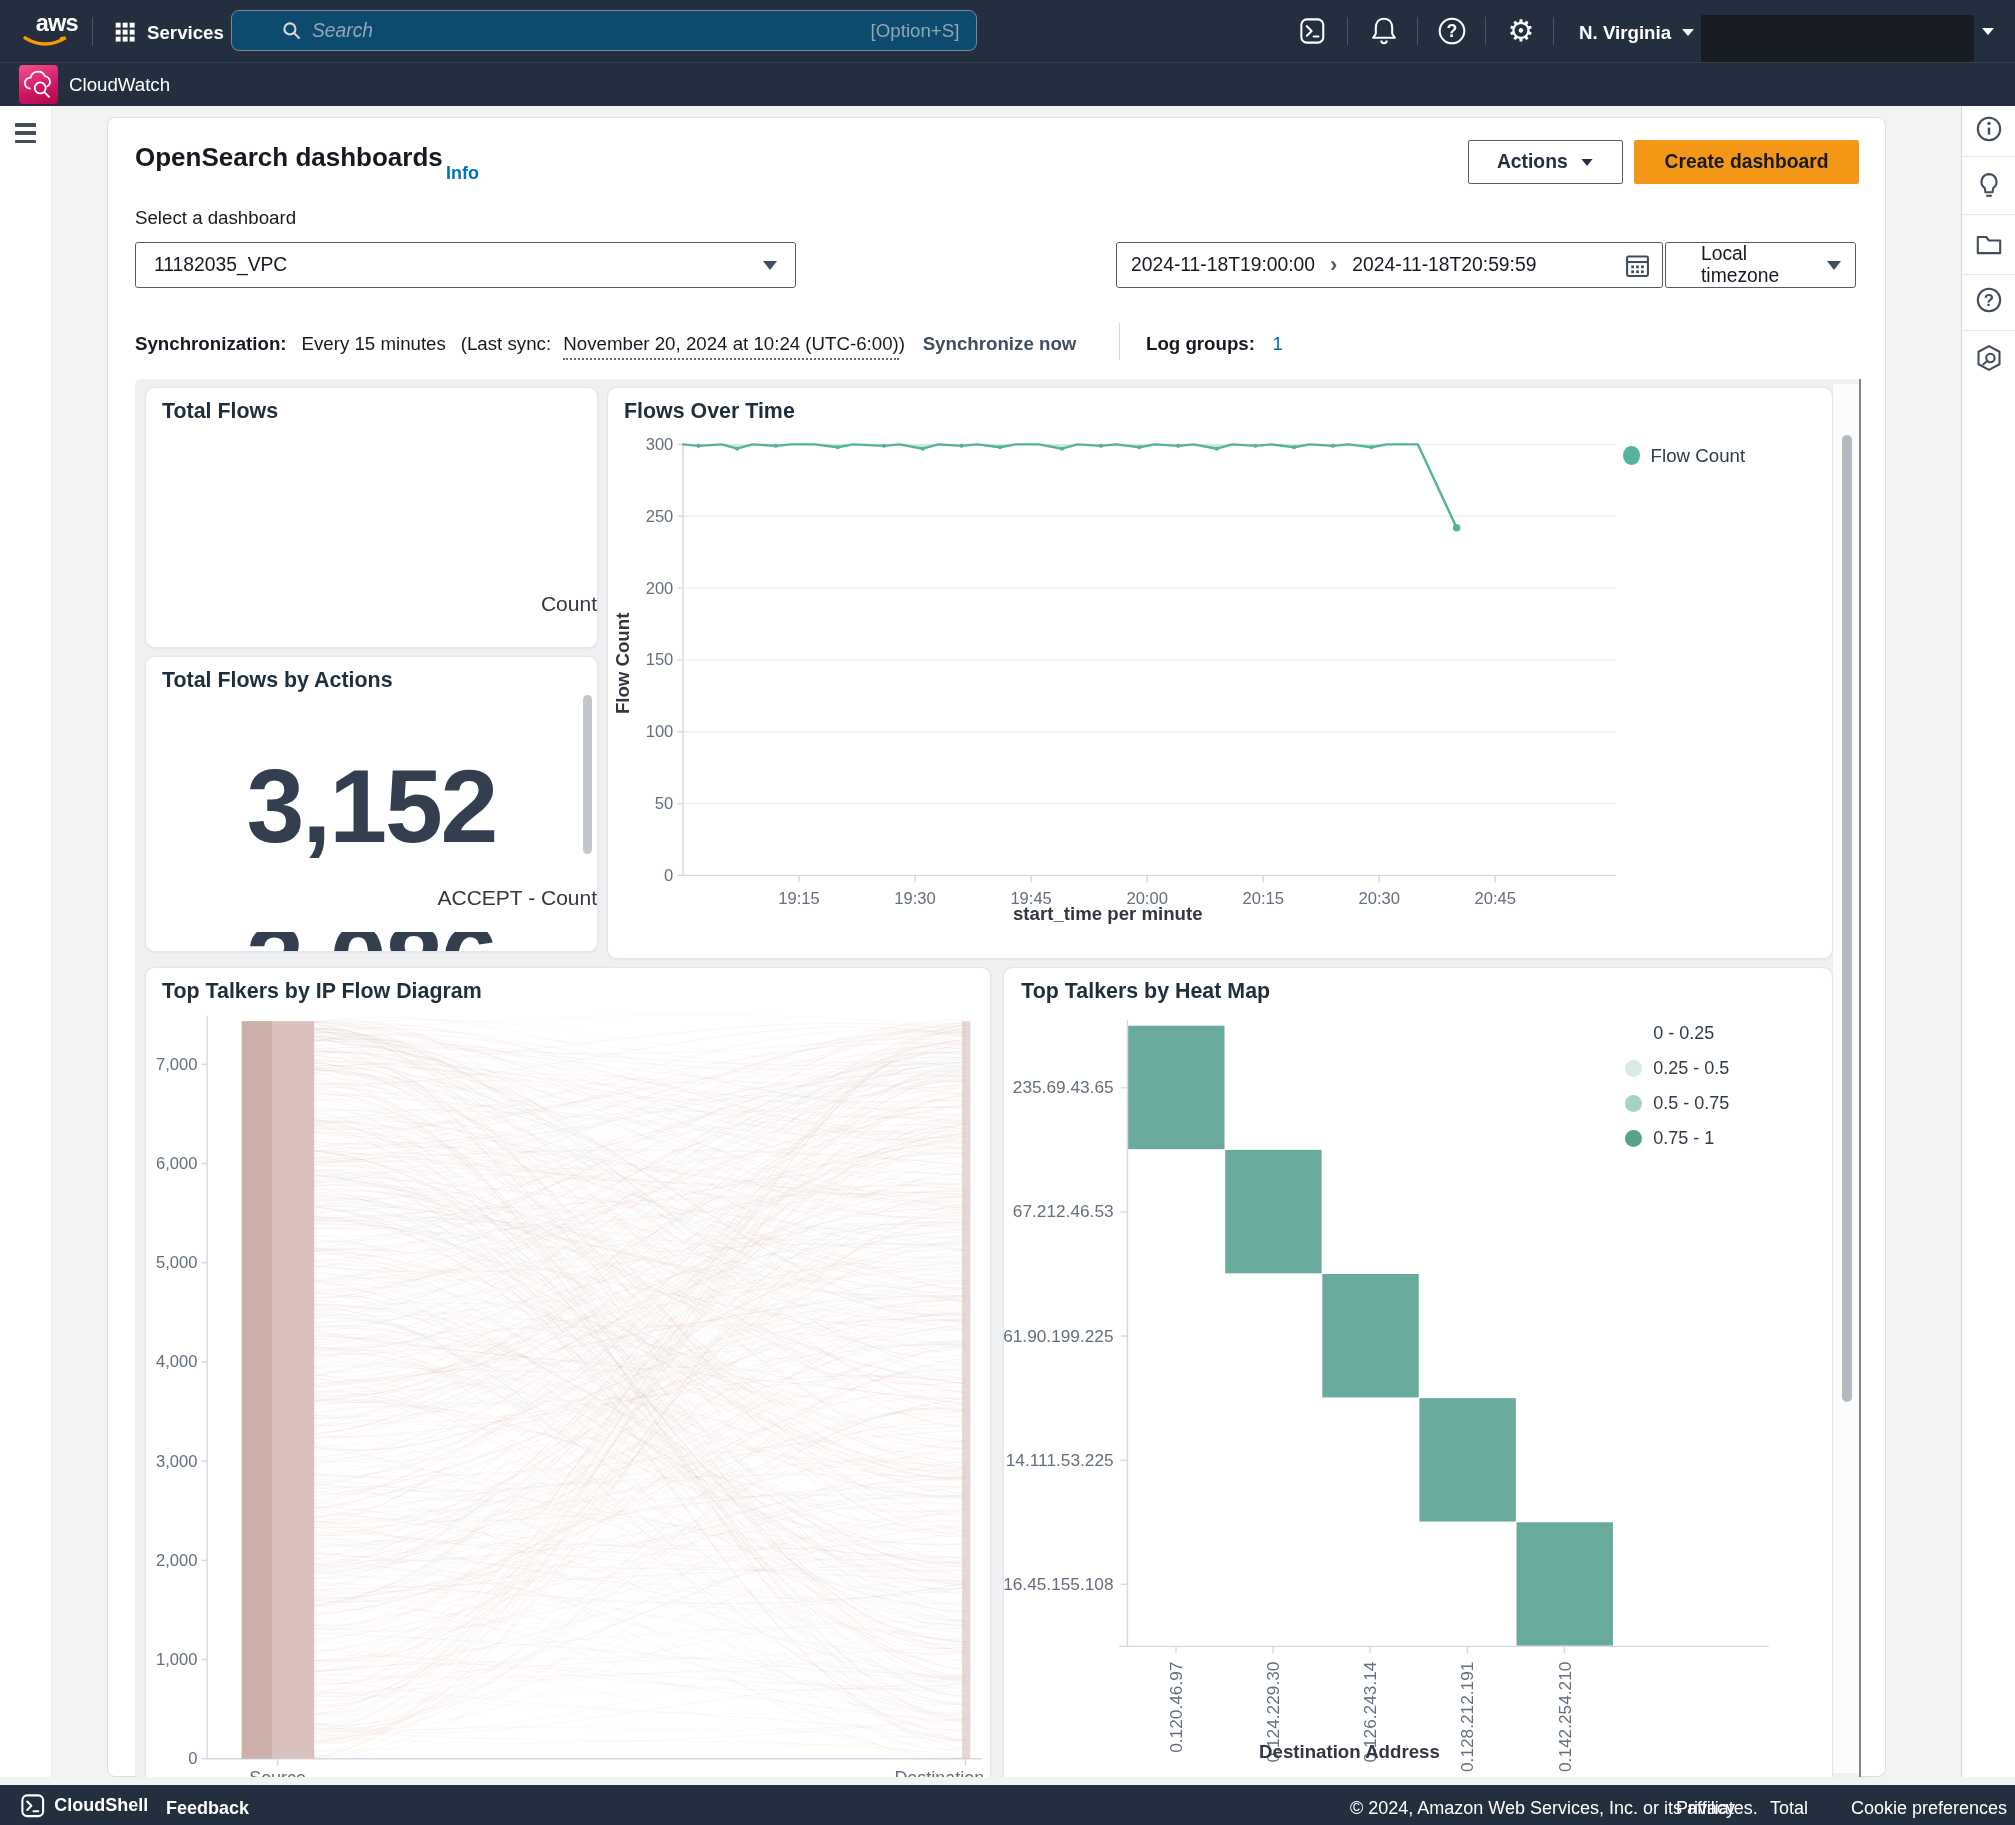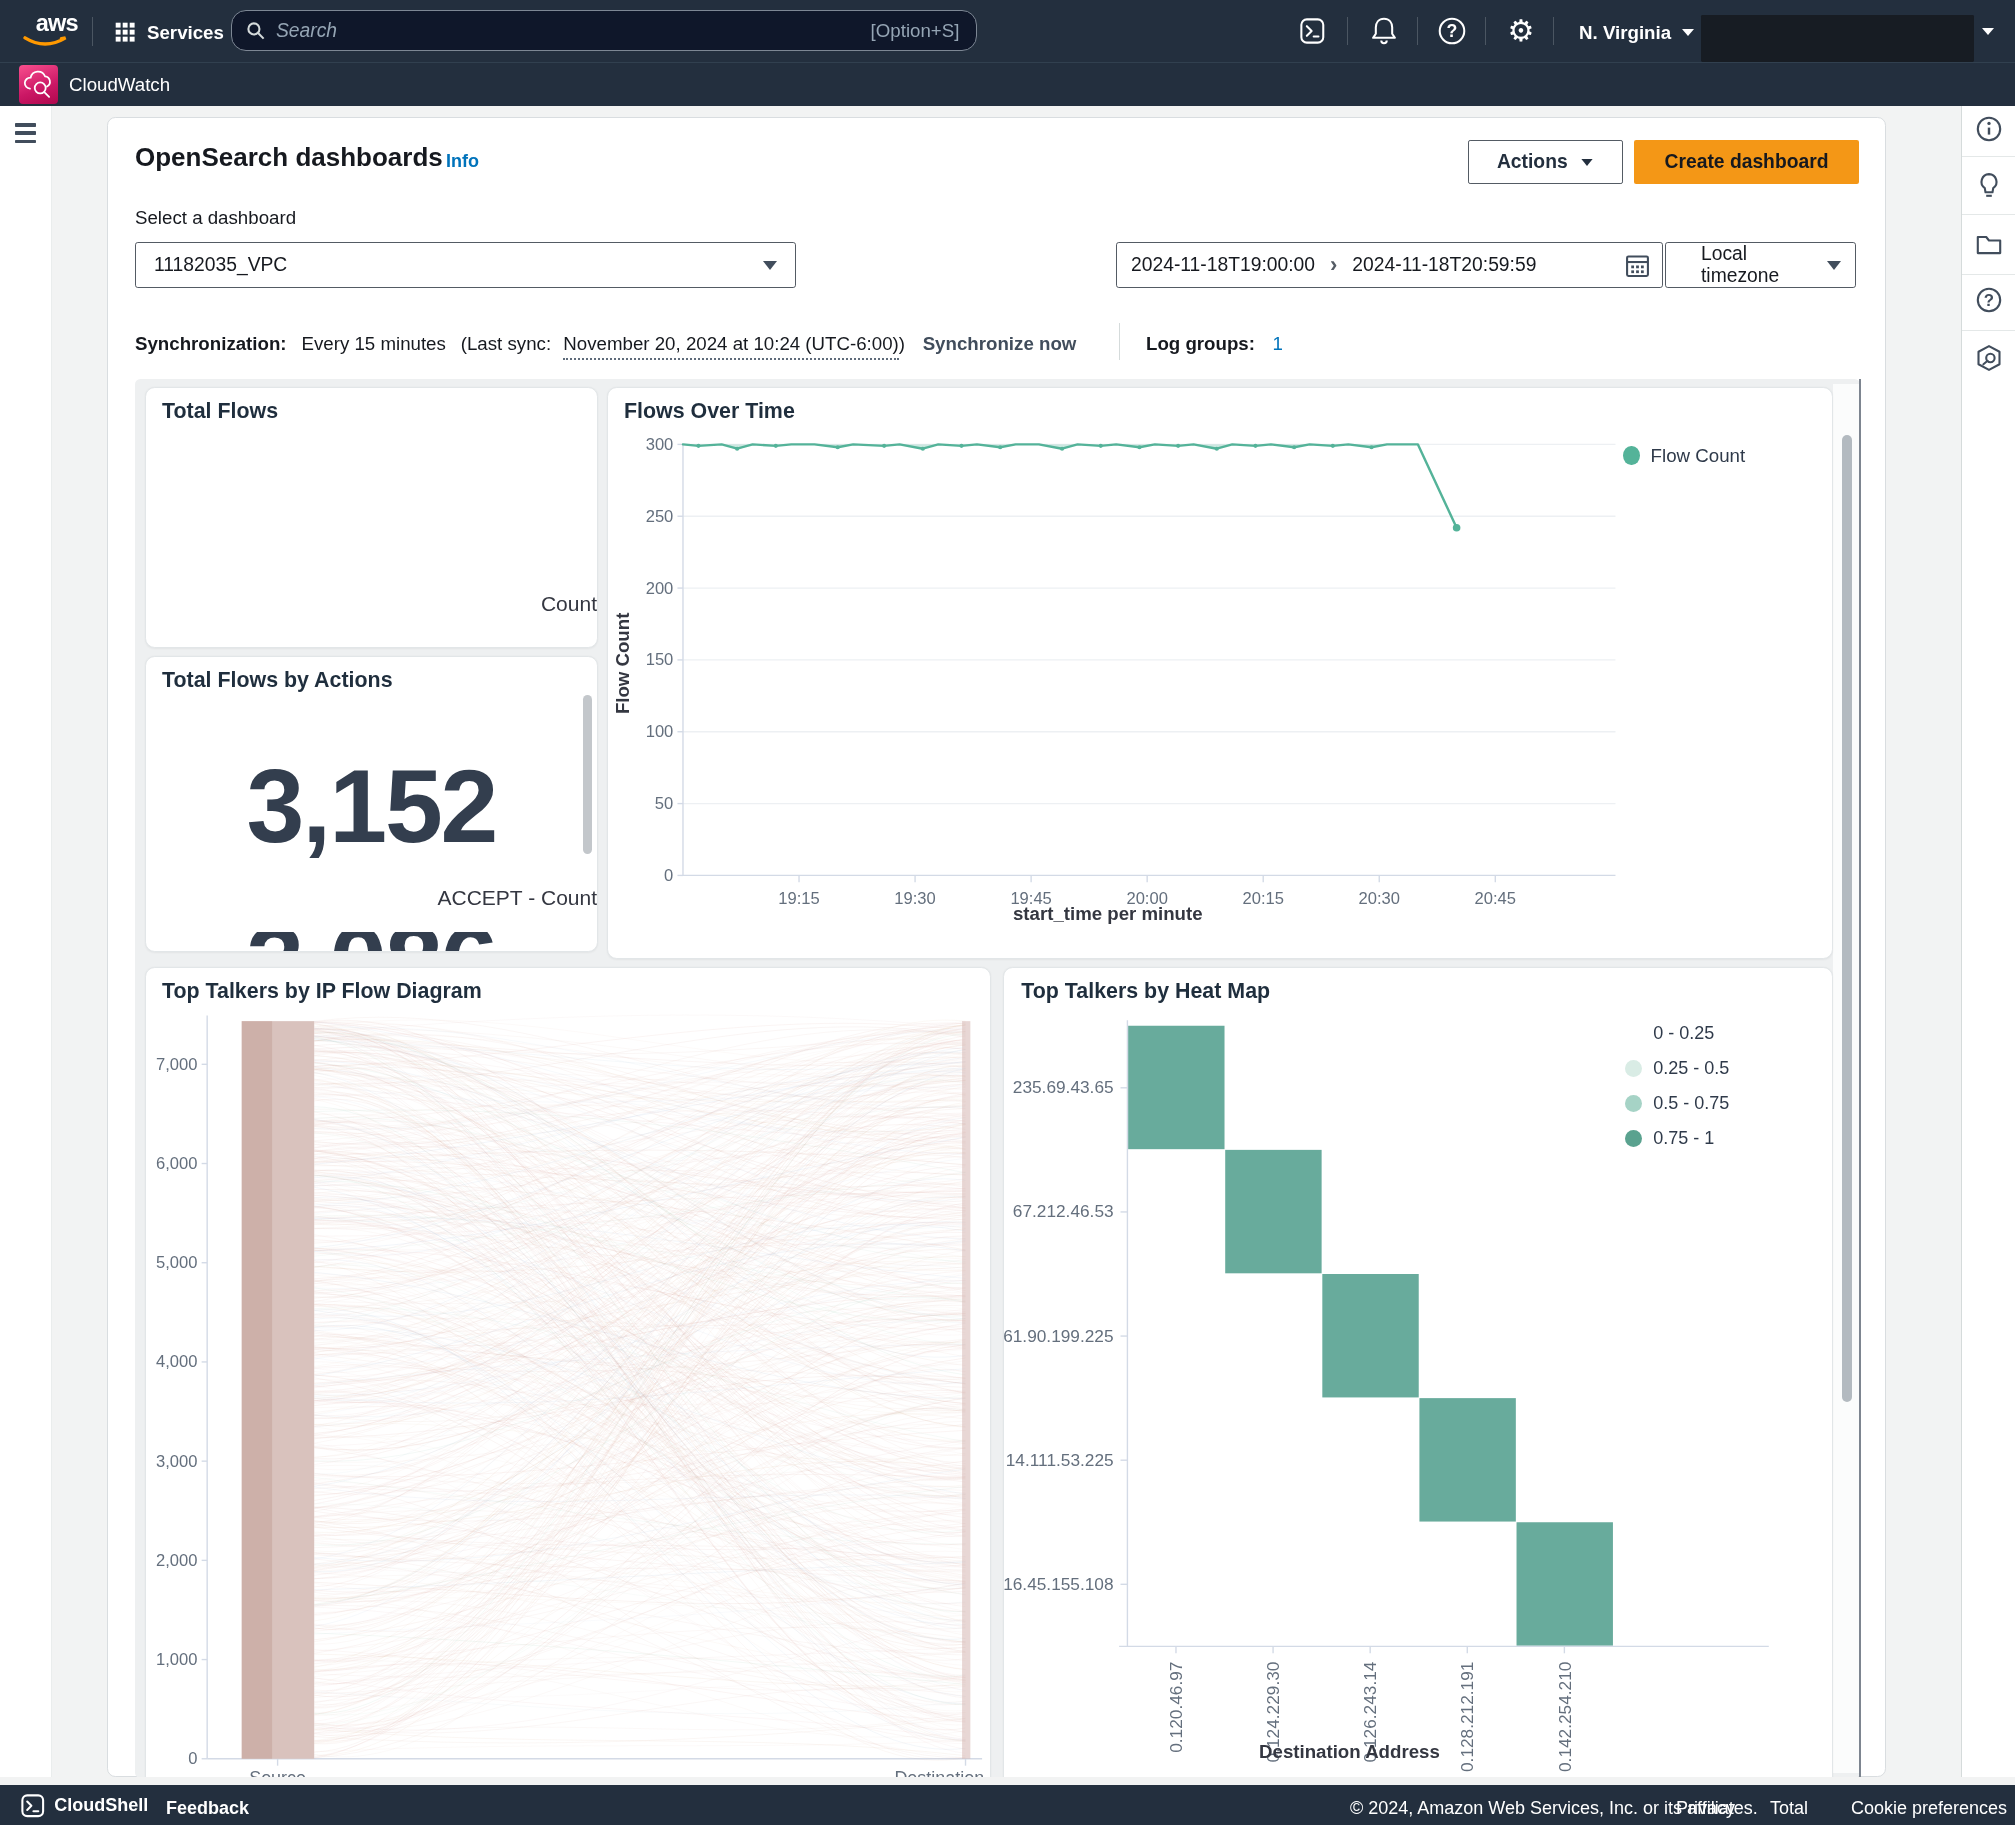--- a/index.html
+++ b/index.html
@@ -58,7 +58,7 @@
     </svg>
     <span class="navtext" style="margin-left:11px;font-weight:700;">Services</span>
   </div>
-  <div class="ab" style="left:231px;top:10.4px;width:746px;height:41px;background:#0f172a;border:1.4px solid #7d8794;border-radius:15px;box-sizing:border-box;display:flex;align-items:center;cursor:text;">
+  <div class="ab" style="left:231px;top:10.4px;width:746px;height:41px;background:#0c4a6e;border:1.4px solid #7d8794;border-radius:8px;box-sizing:border-box;display:flex;align-items:center;cursor:text;padding-left:36px;">
     <svg width="18" height="18" style="margin-left:15px;" viewBox="0 0 26 26">
       <circle cx="10" cy="10" r="8" stroke="#d5dbdb" stroke-width="3" fill="none"></circle>
       <line x1="16" y1="16" x2="24" y2="24" stroke="#d5dbdb" stroke-width="3"></line>

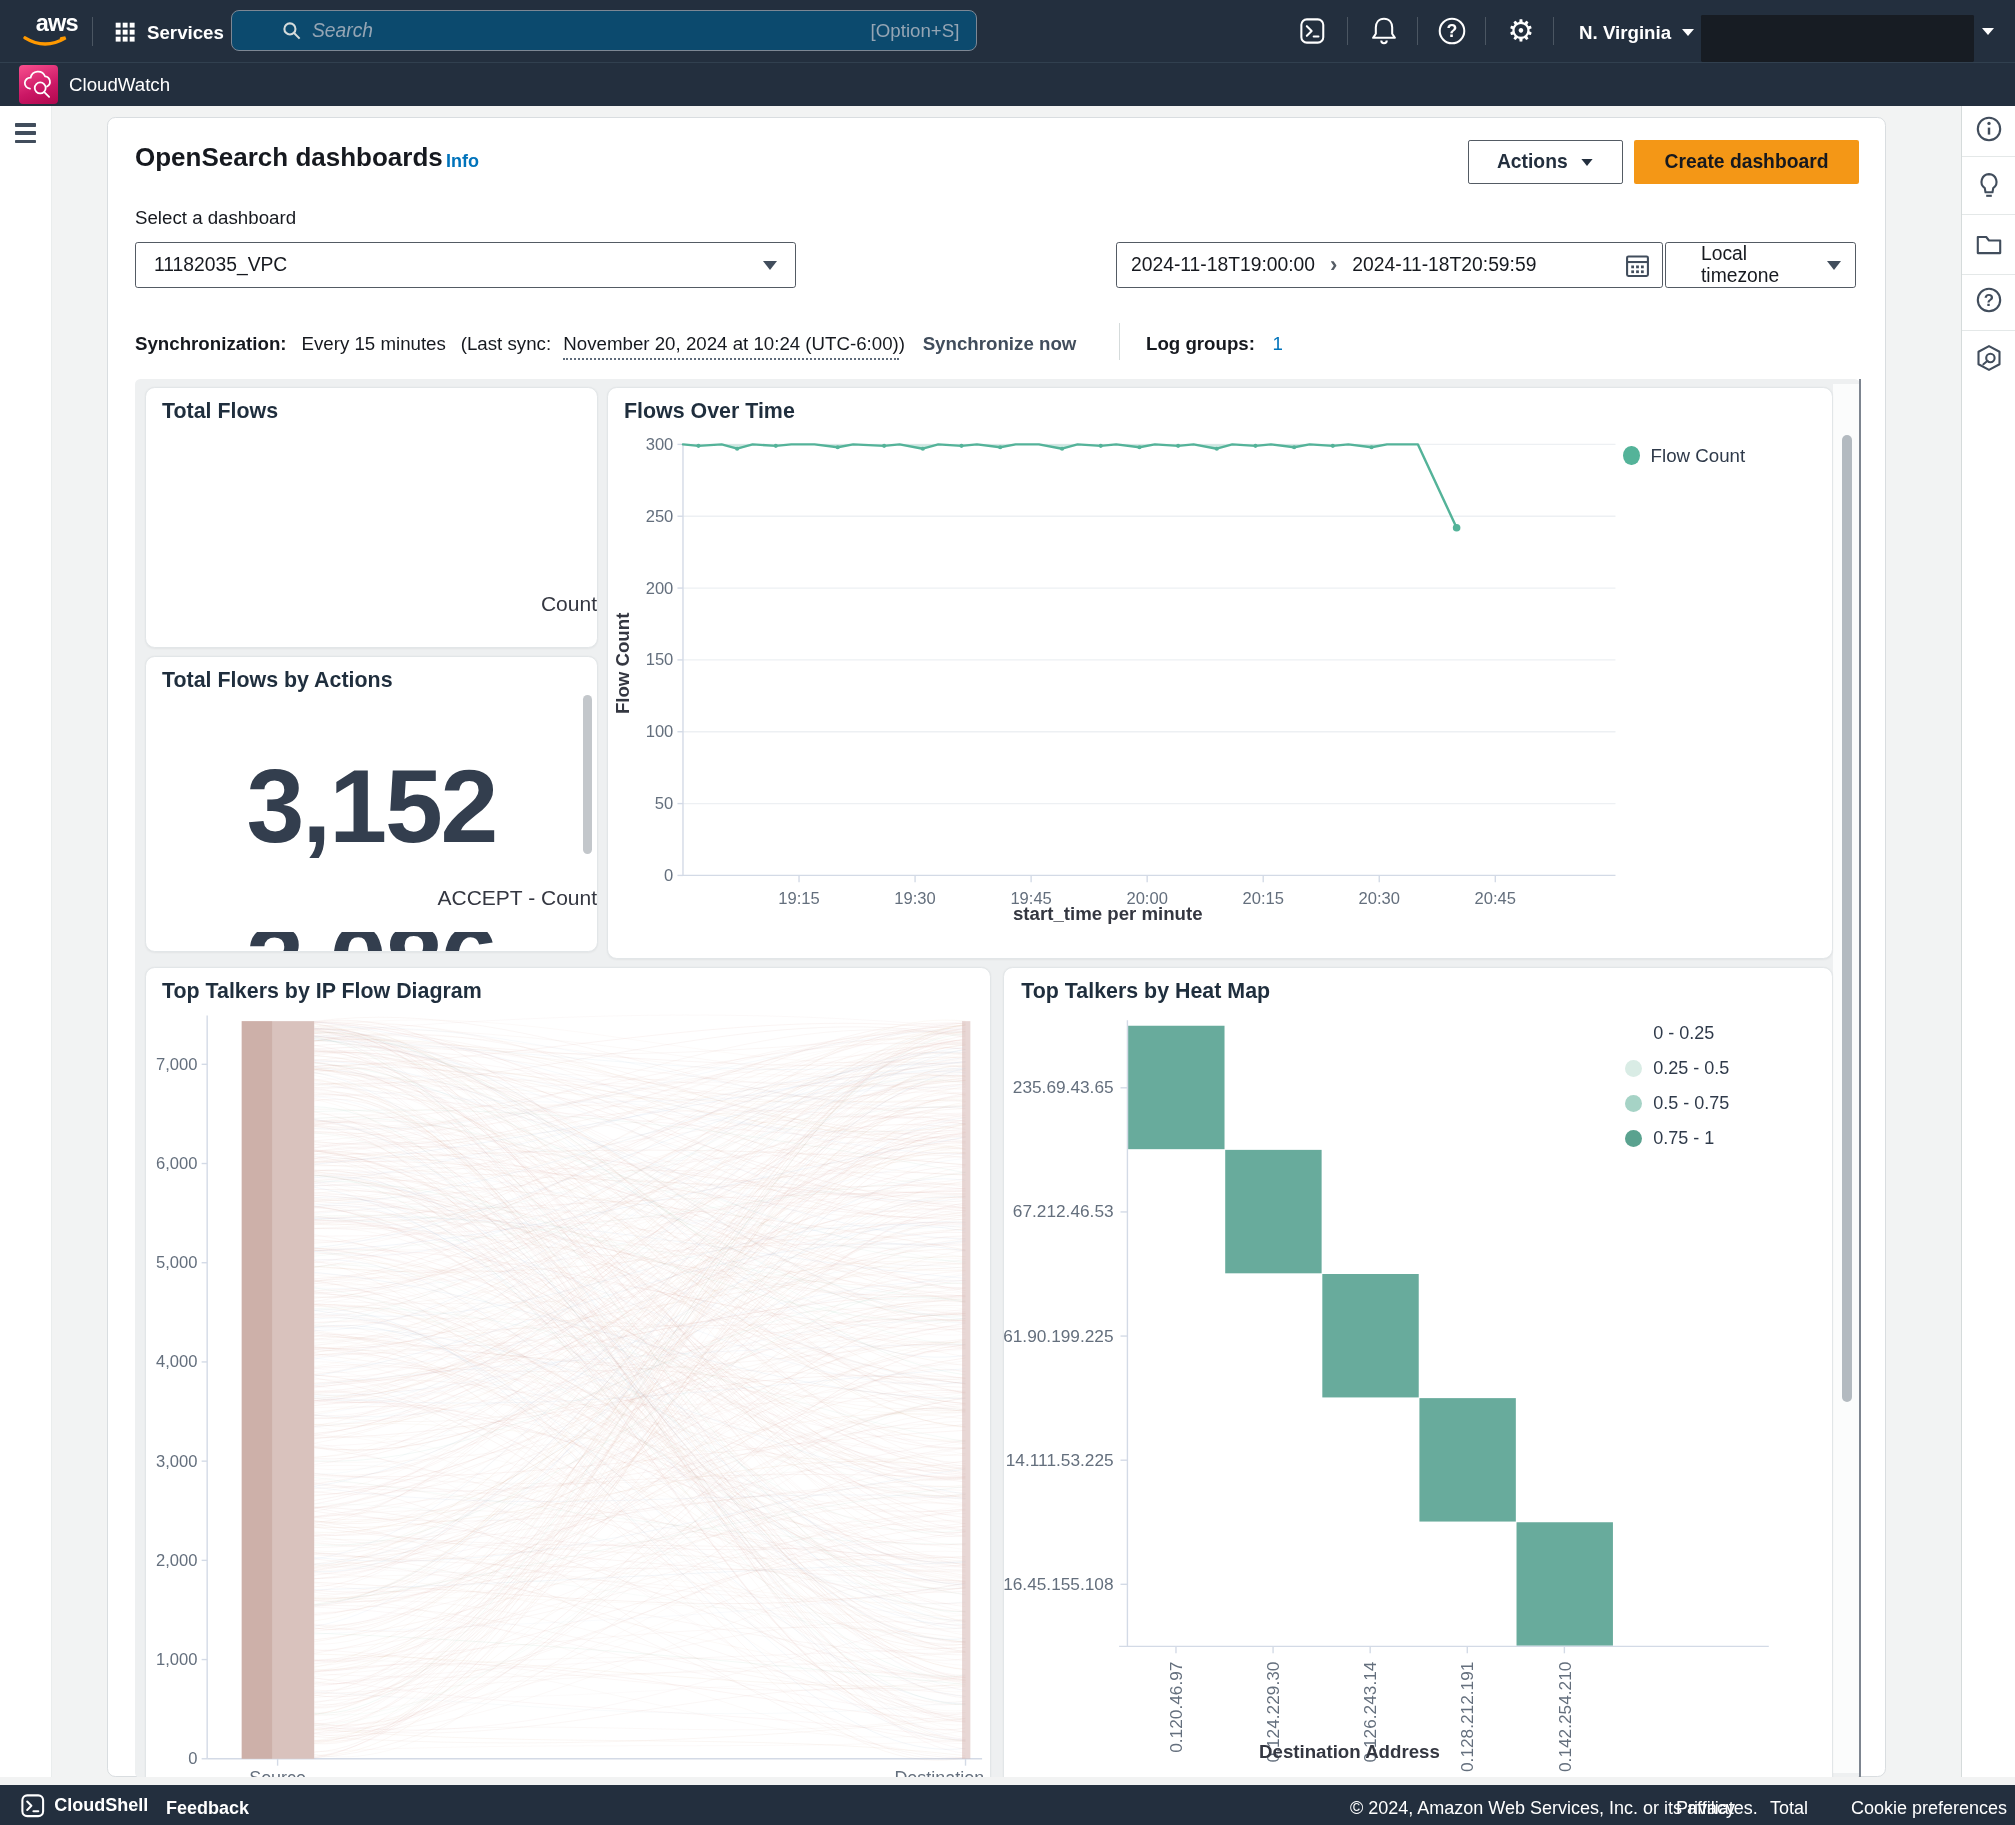--- a/index.html
+++ b/index.html
@@ -163,7 +163,7 @@
 <div class="ab" style="left:107px;top:117px;width:1779px;height:1660px;background:#fff;border:0.7px solid #d9dde0;border-radius:8.3px;box-sizing:border-box;z-index:1;"></div>
 
 <div class="ab" style="left:135px;top:142px;font-size:26px;font-weight:700;color:#16191f;z-index:2;">OpenSearch dashboards</div>
-<a class="ab" style="left:446px;top:151px;font-size:18px;font-weight:700;color:#0073bb;text-decoration:none;cursor:pointer;z-index:2;">Info</a>
+<a class="ab" style="left:446px;top:163px;font-size:18px;font-weight:700;color:#0073bb;text-decoration:none;cursor:pointer;z-index:2;">Info</a>
 
 <div class="ab btn btn-normal" style="left:1468px;top:140px;width:155px;height:44px;z-index:2;">
   <span>Actions</span>

